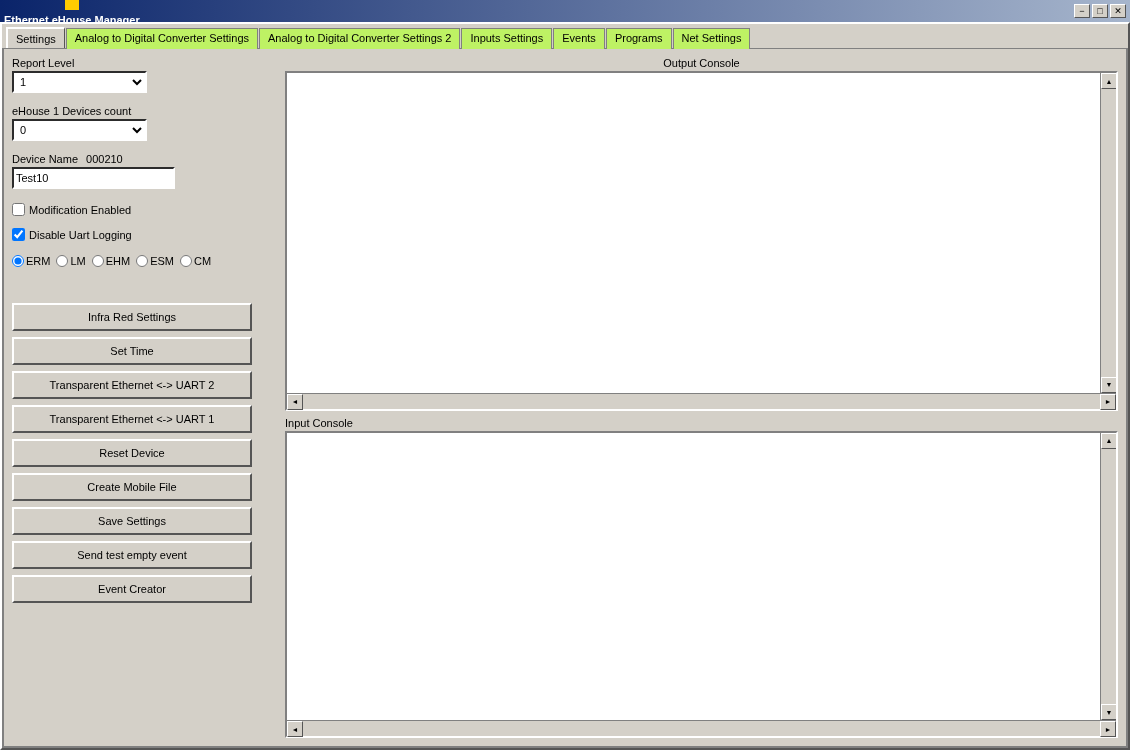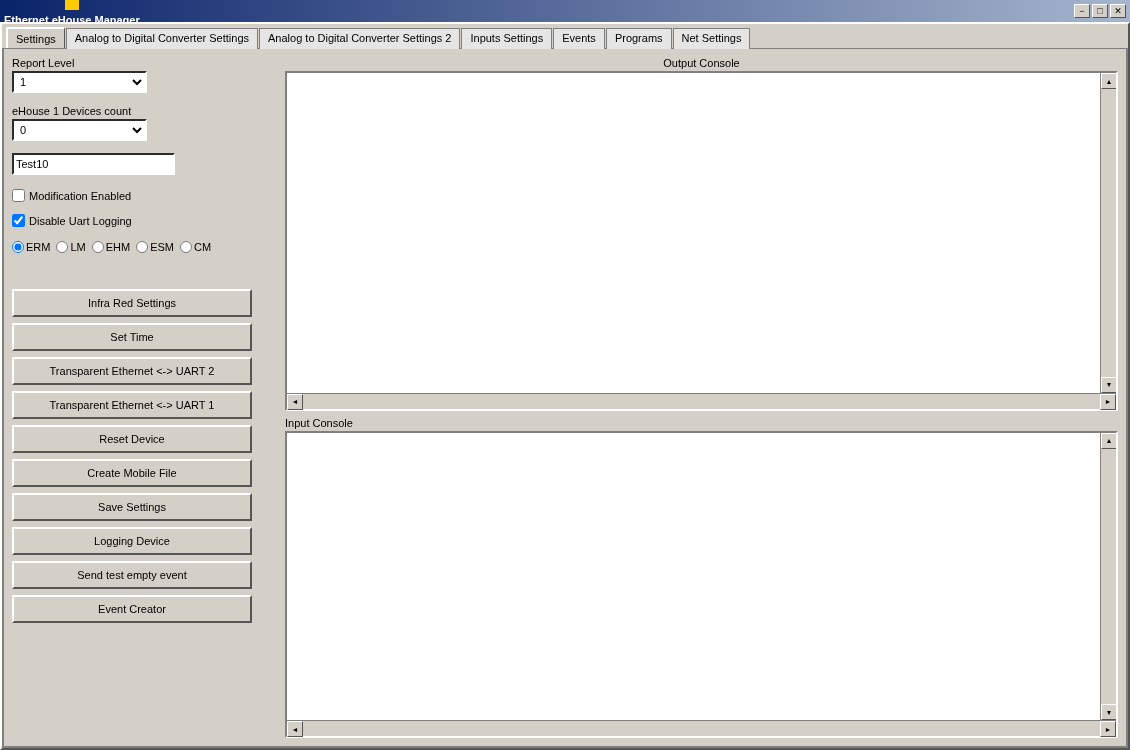--- a/index.html
+++ b/index.html
@@ -78,7 +78,7 @@
     }
     .tab {
       padding: 3px 8px;
-      background: #e5e5e5;
+      background: #bef264;
       border: 1px solid #808080;
       border-bottom: none;
       cursor: pointer;

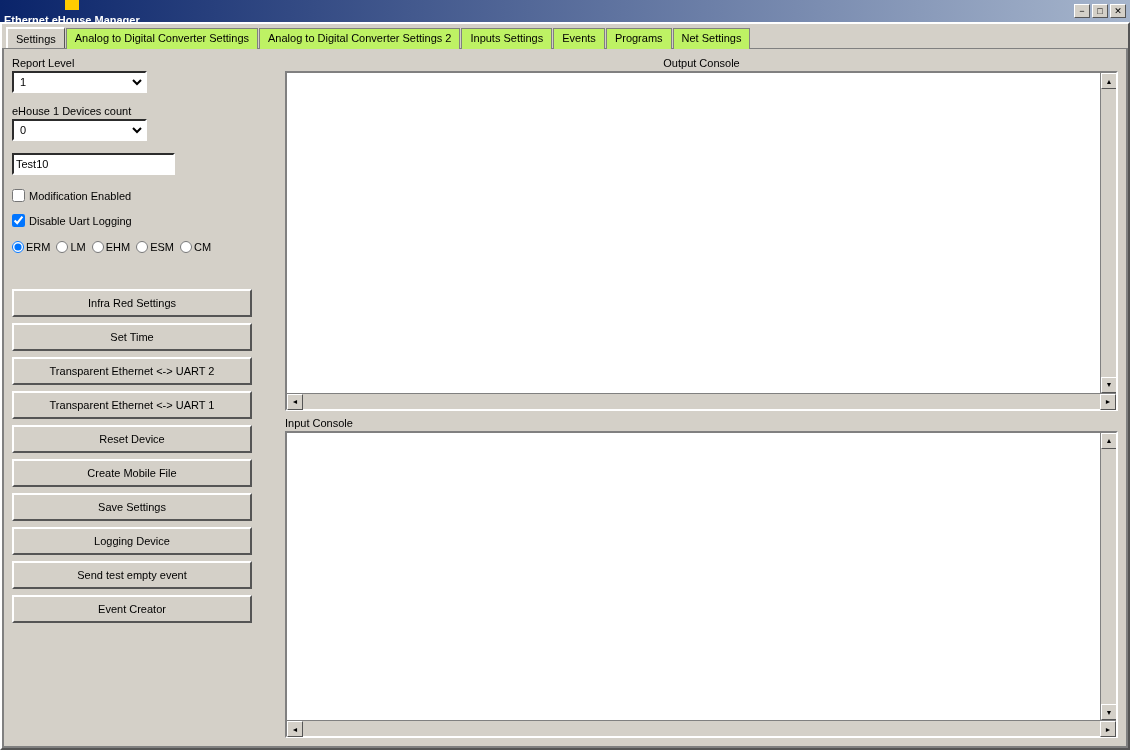--- a/index.html
+++ b/index.html
@@ -321,6 +321,10 @@
       </div>
 
       <div class="field-group">
+        <div class="device-name-row">
+          <span class="field-label">Device Name</span>
+          <span class="field-label">000210</span>
+        </div>
         <input type="text" value="Test10" style="">
       </div>
 

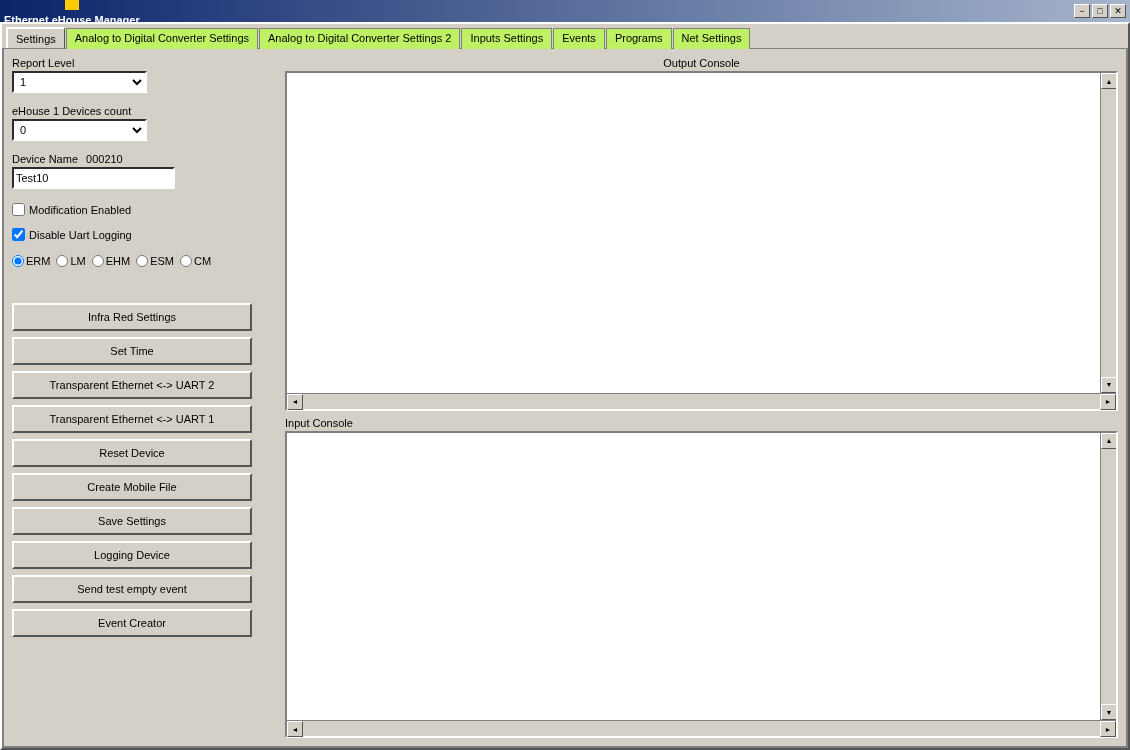--- a/index.html
+++ b/index.html
@@ -369,7 +369,6 @@
         <button class="win-btn">Reset Device</button>
         <button class="win-btn">Create Mobile File</button>
         <button class="win-btn">Save Settings</button>
-        <button class="win-btn">Logging Device</button>
         <button class="win-btn">Send test empty event</button>
         <button class="win-btn">Event Creator</button>
       </div>

